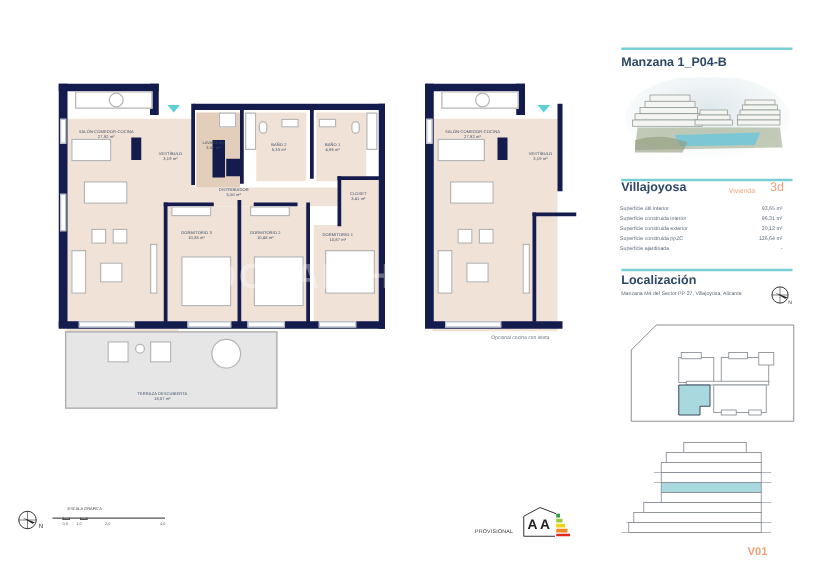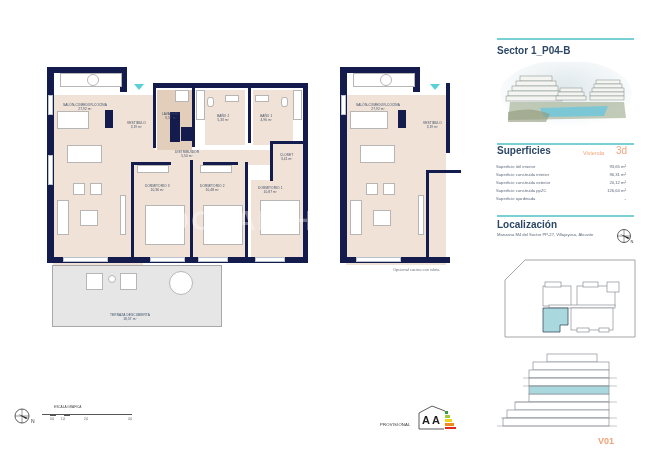--- a/index.html
+++ b/index.html
@@ -217,7 +217,7 @@
 </div>
 
 <div class="cyan-rule" style="left:497px;top:38px;width:137px;"></div>
-<div class="panel-title" style="left:497px;top:45px;font-size:10px;">Sector 1_P04-B</div>
+<div class="panel-title" style="left:497px;top:45px;font-size:10px;">Manzana 1_P04-B</div>
 
 <div style="position:absolute;left:500px;top:62px;width:132px;height:68px;">
   <svg width="132" height="68" viewBox="0 0 132 68">

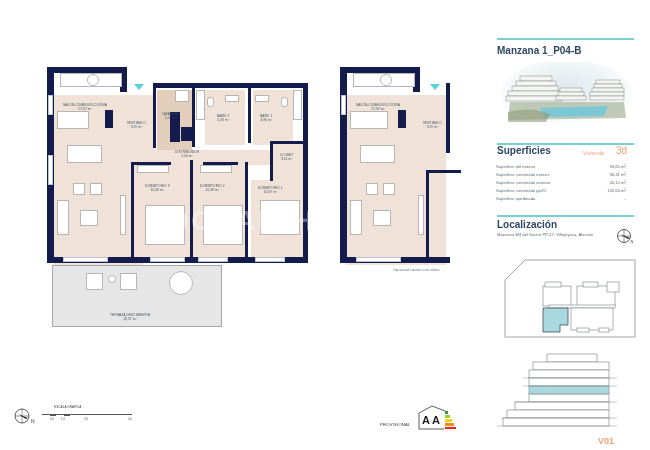--- a/index.html
+++ b/index.html
@@ -250,7 +250,7 @@
 </div>
 
 <div class="cyan-rule" style="left:497px;top:143px;width:137px;height:1.5px;"></div>
-<div class="panel-title" style="left:497px;top:145px;font-size:10px;">Superficies</div>
+<div class="panel-title" style="left:497px;top:145px;font-size:10px;">Villajoyosa</div>
 <div class="orange" style="position:absolute;left:583px;top:150px;font-size:5.5px;">Vivienda</div>
 <div class="orange" style="position:absolute;left:616px;top:145px;font-size:10px;">3d</div>
 

